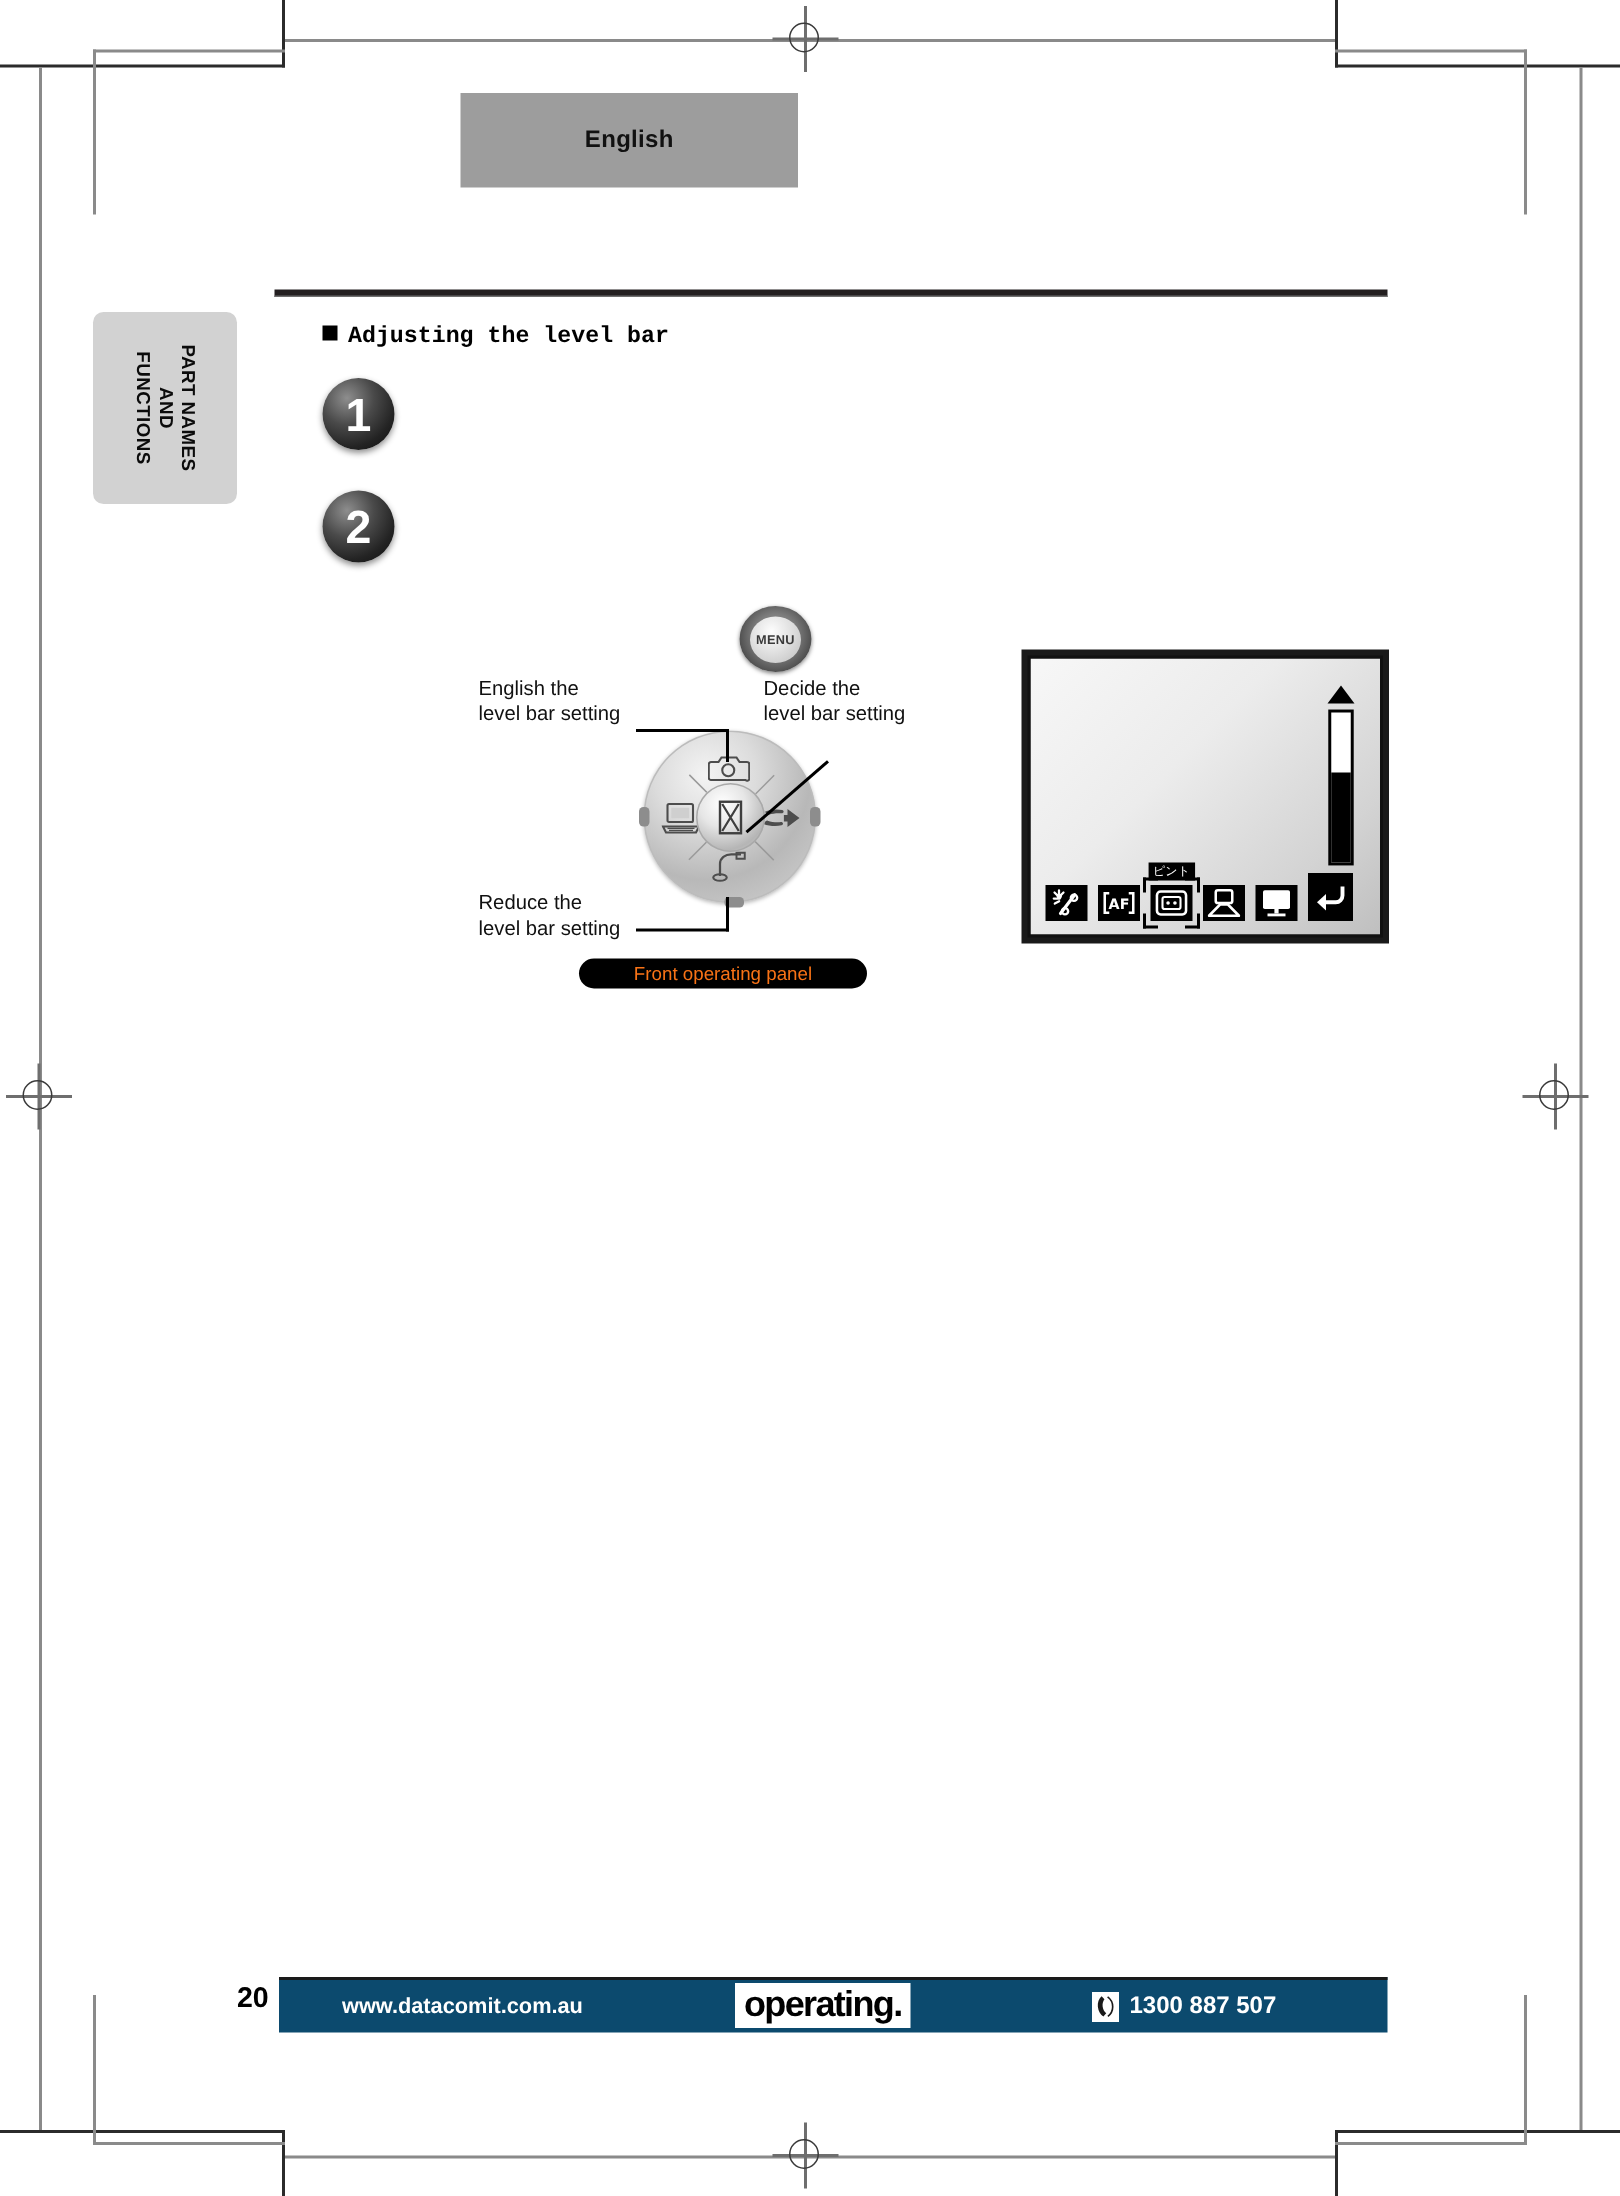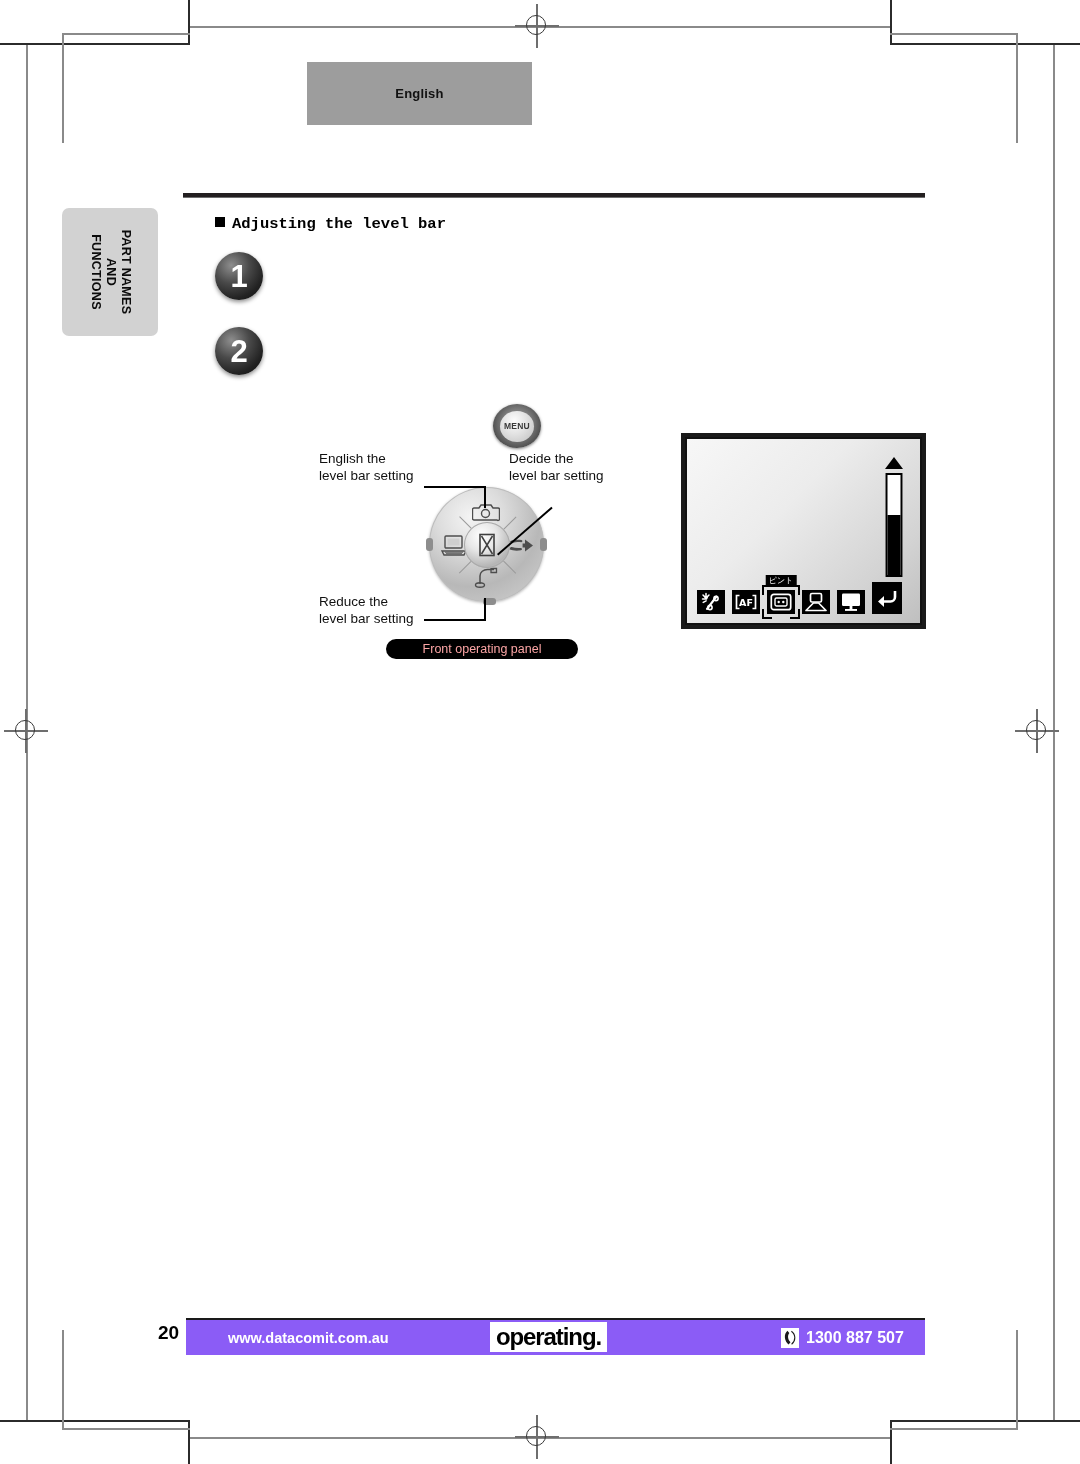--- a/index.html
+++ b/index.html
@@ -20,7 +20,7 @@
   
   #lang-banner{position:absolute;left:307px;top:62px;width:225px;height:63px;
       background:#9d9d9d;display:flex;align-items:center;justify-content:center;}
-  #lang-banner span{font-size:13px;font-weight:bold;letter-spacing:.2px;color:#111;}
+  #lang-banner span{font-size:16px;font-weight:bold;letter-spacing:.2px;color:#111;}
 
   #hrule{position:absolute;left:183px;top:193px;width:742px;height:4px;
       background:#231f20;border-bottom:1px solid #6f6f6f;}

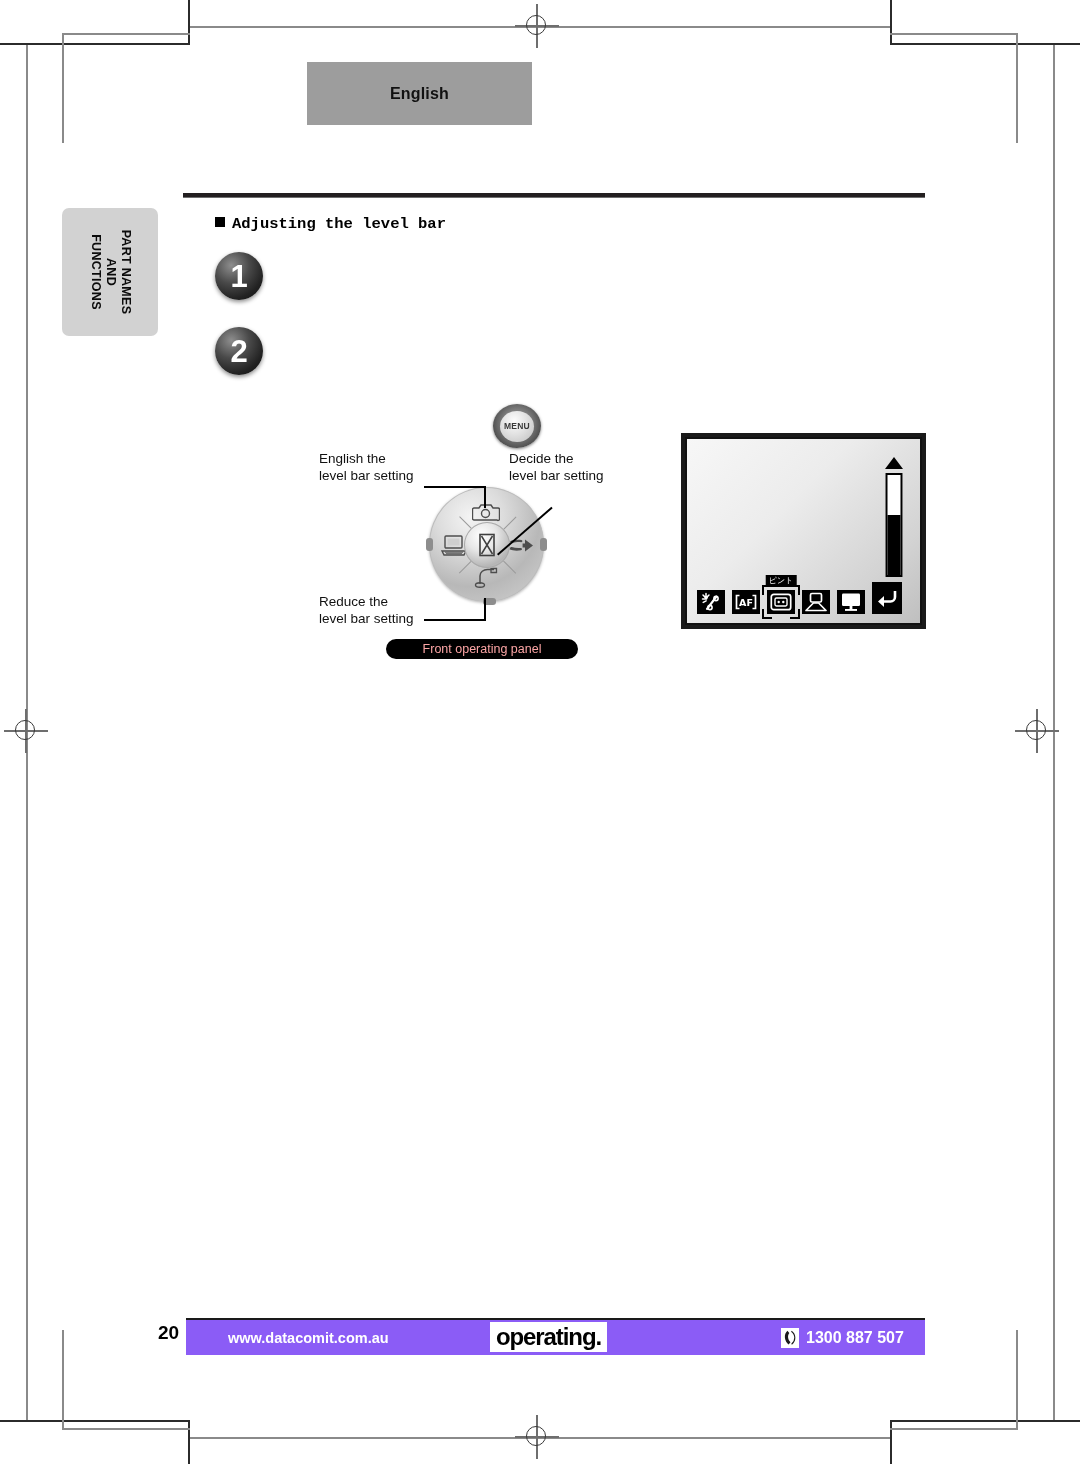--- a/index.html
+++ b/index.html
@@ -86,7 +86,7 @@
 
   #panel-label{position:absolute;left:386px;top:639px;width:192px;height:20px;
       background:#000;border-radius:10px;display:flex;align-items:center;justify-content:center;}
-  #panel-label span{color:#fca5a5;font-size:12.5px;}
+  #panel-label span{color:#f97316;font-size:12.5px;}
 
   
   #screen-outer{position:absolute;left:681px;top:433px;width:245px;height:196px;

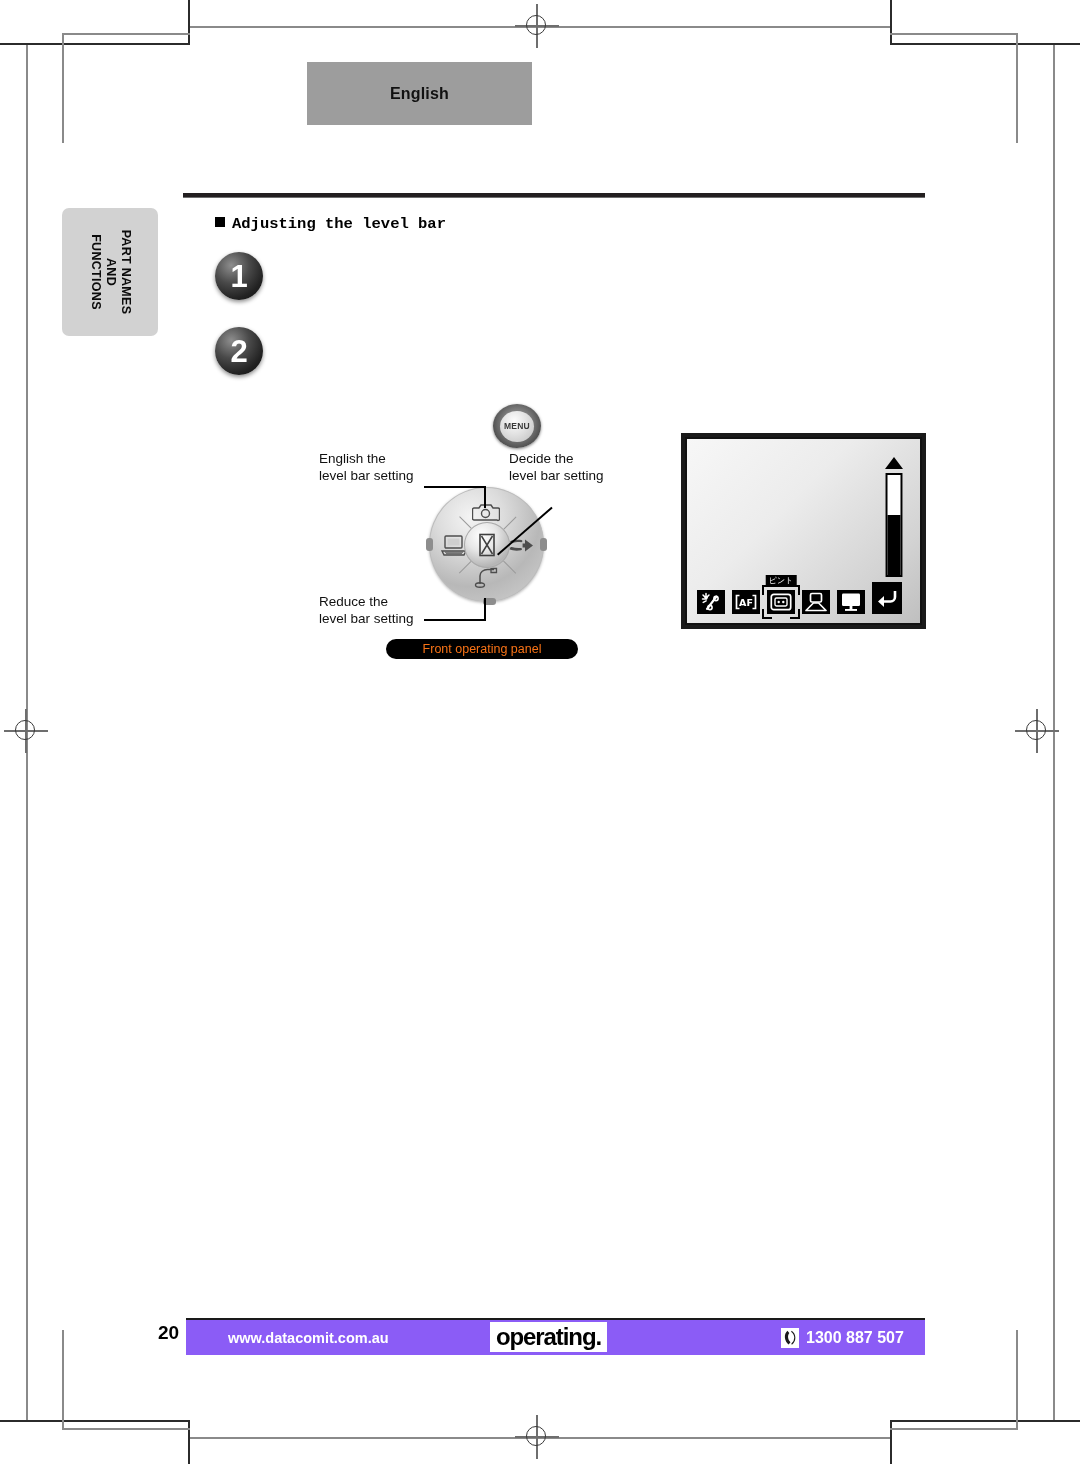--- a/index.html
+++ b/index.html
@@ -120,7 +120,7 @@
 
   
   #pagenum{position:absolute;left:158px;top:1322px;font-size:19px;font-weight:bold;color:#000;}
-  #footbar{position:absolute;left:186px;top:1318px;width:739px;height:35px;background:#8b5cf6;
+  #footbar{position:absolute;left:186px;top:1318px;width:739px;height:35px;background:#0c4a6e;
       border-top:2px solid #1a1a1a;display:flex;align-items:center;}
   #foot-url{position:absolute;left:42px;color:#fff;font-size:14.5px;font-weight:bold;}
   #foot-logo{position:absolute;left:304px;top:2px;height:30px;background:#fff;

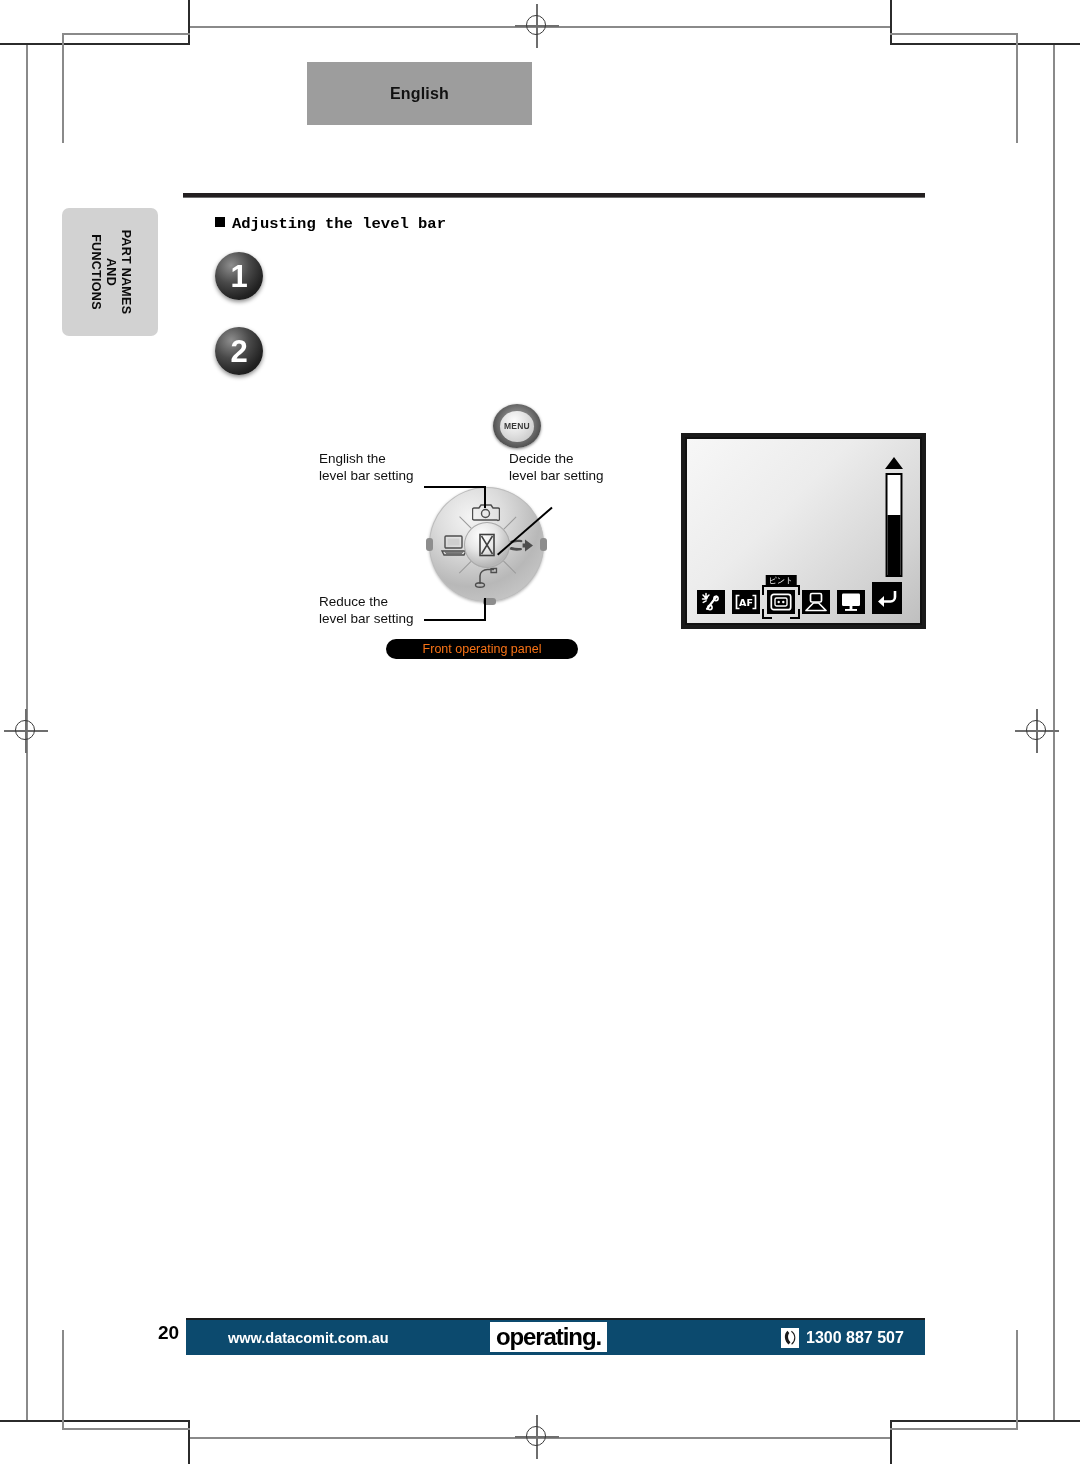--- a/index.html
+++ b/index.html
@@ -126,7 +126,7 @@
   #foot-logo{position:absolute;left:304px;top:2px;height:30px;background:#fff;
       display:flex;align-items:center;padding:0 6px;}
   #foot-logo span{font-size:24px;font-weight:bold;letter-spacing:-1.1px;color:#000;}
-  #foot-phone{position:absolute;left:595px;display:flex;align-items:center;gap:7px;}
+  #foot-phone{position:absolute;left:542px;display:flex;align-items:center;gap:7px;}
   #foot-phone .pbox{width:18px;height:20px;background:#fff;display:flex;
       align-items:center;justify-content:center;}
   #foot-phone .pnum{color:#fff;font-size:16px;font-weight:bold;}

